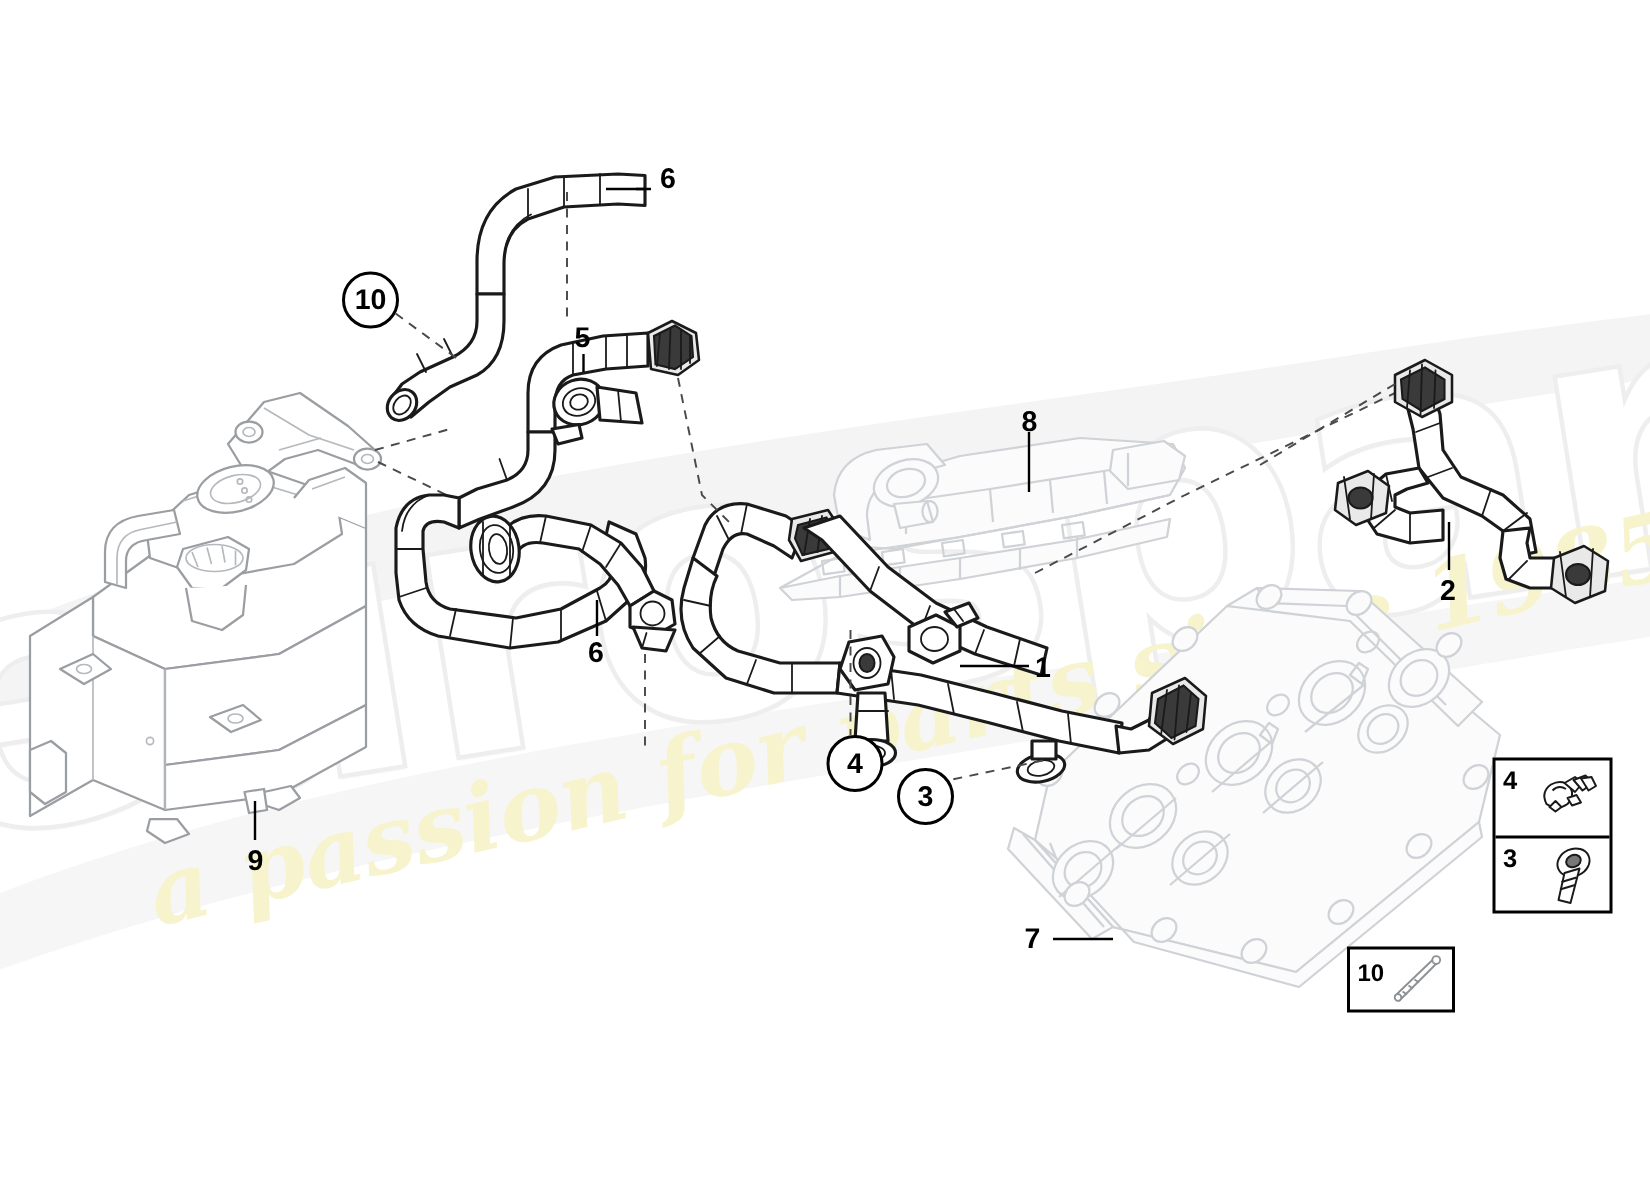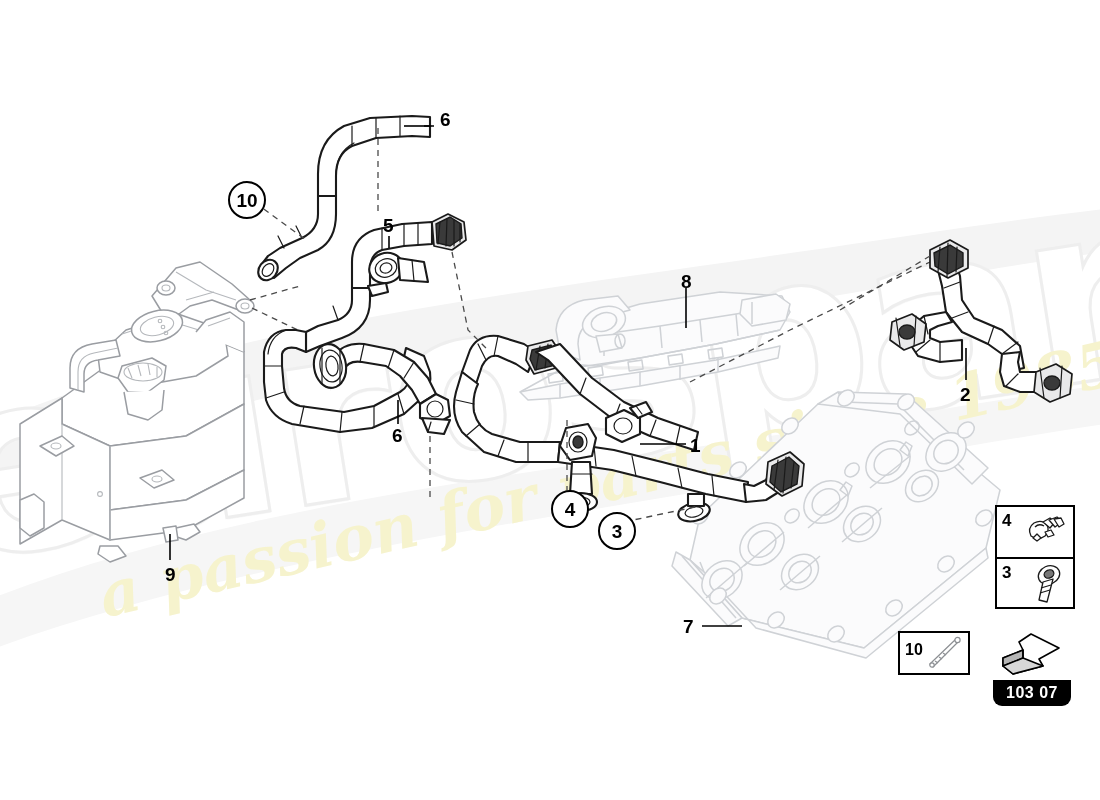--- a/index.html
+++ b/index.html
@@ -506,17 +506,6 @@
     </svg>
   </div>
 
-  <div class="badge">
-    <svg class="badge-arrow" viewBox="0 0 78 52">
-      <g stroke="#000" stroke-width="1.6" stroke-linejoin="round">
-        <path d="M38,6 L66,20 L46,31 L50,38 L20,46 L10,38 L10,30 L30,22 L26,14 Z" fill="#ffffff"></path>
-        <path d="M10,38 L10,30 L30,22 L30,30 Z" fill="#b5b5b5"></path>
-        <path d="M30,30 L50,38 L20,46 L10,38 Z" fill="#d8d8d8"></path>
-        <path d="M30,22 L30,30"></path>
-      </g>
-    </svg>
-    <div class="badge-label">103 07</div>
-  </div>
 
 </div>
 

